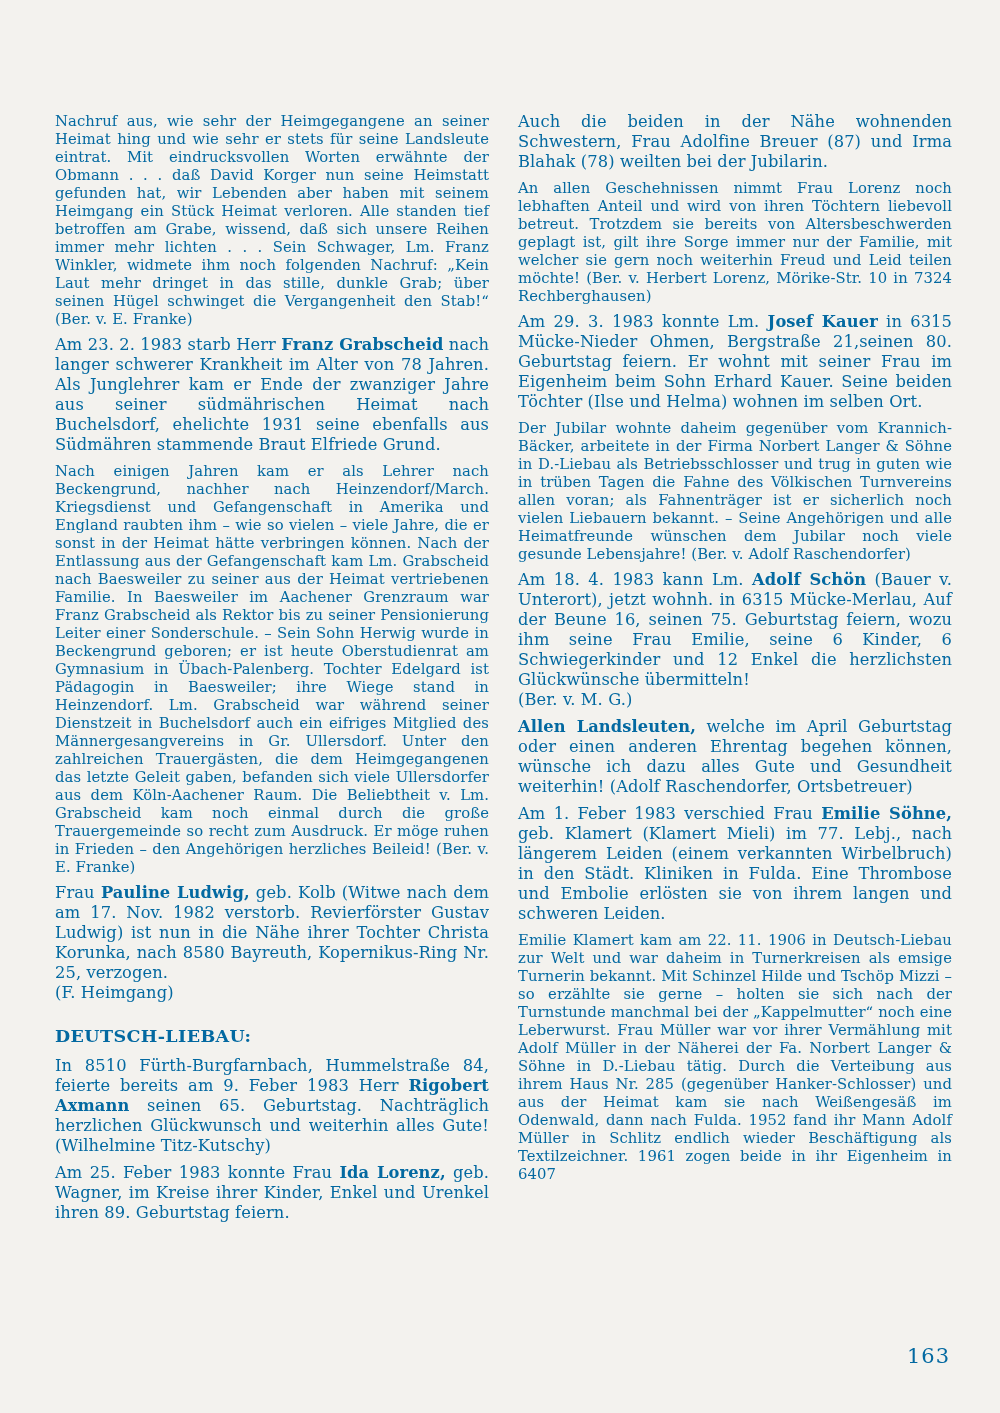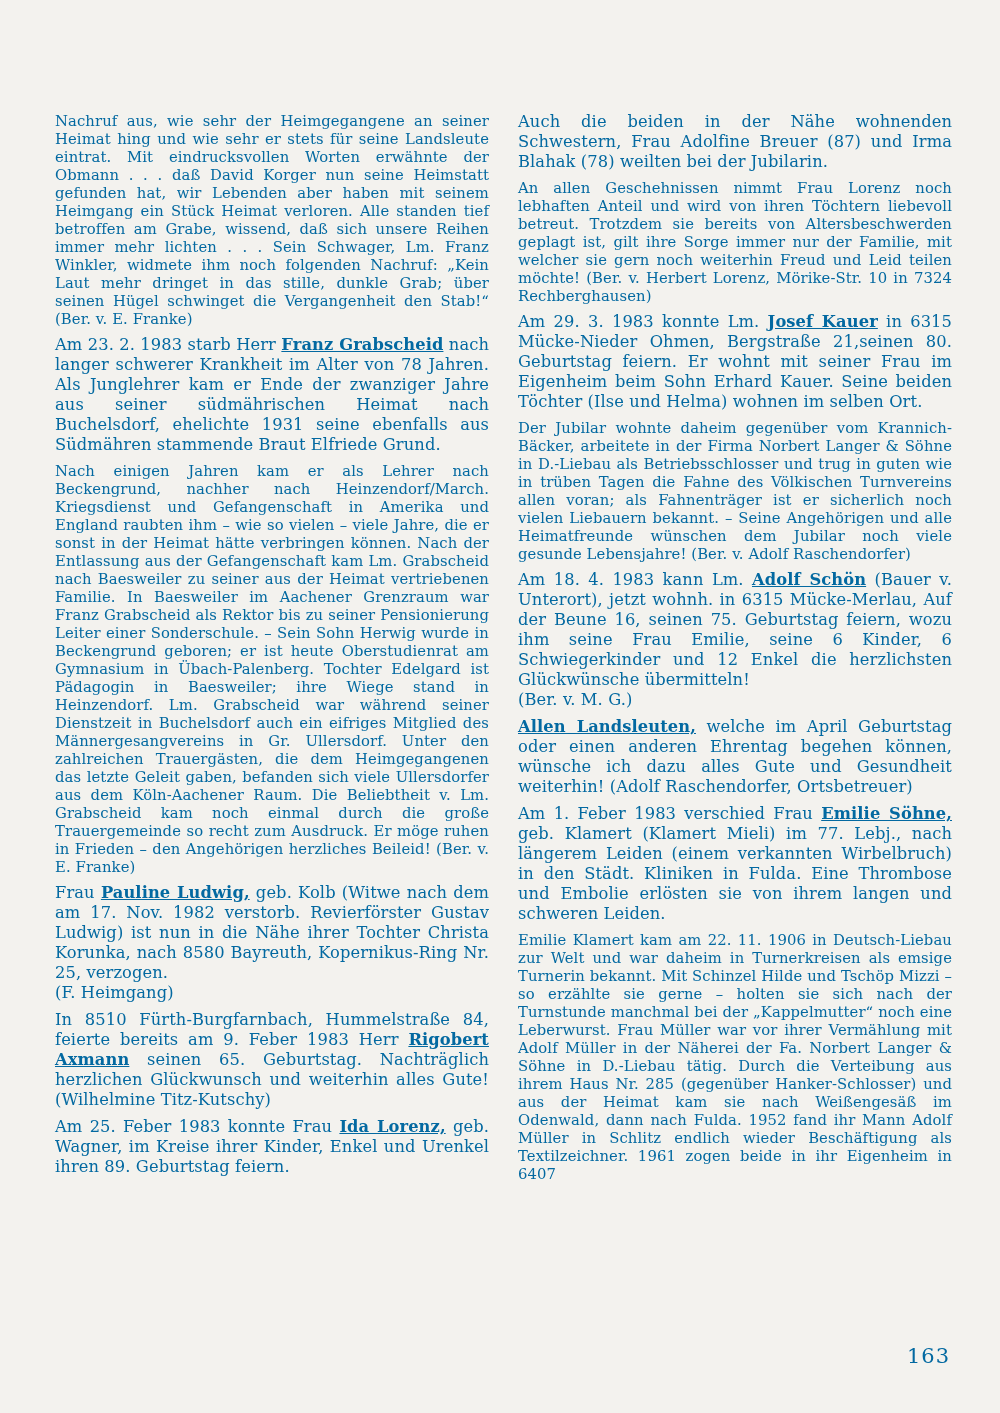--- a/index.html
+++ b/index.html
@@ -41,7 +41,7 @@
     font-size: 14.8px;
     line-height: 18px;
   }
-  .para b { font-weight: bold; text-decoration: underline; }
+  .para b { font-weight: bold; }
   .credit {
     display: block;
   }

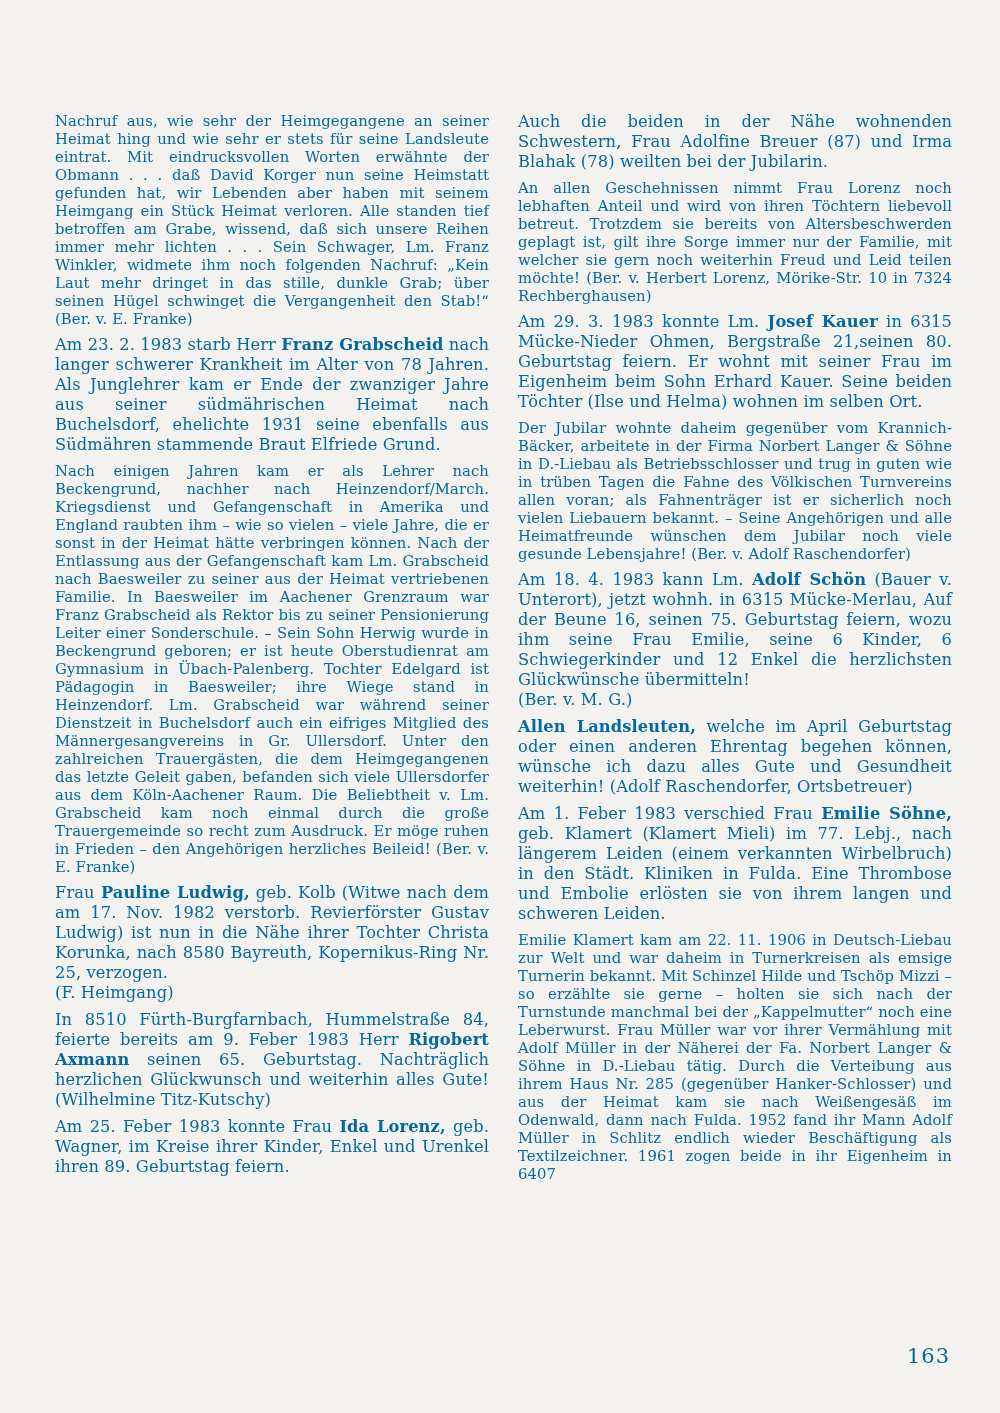--- a/index.html
+++ b/index.html
@@ -70,6 +70,7 @@
         <p class="para large">Am 23. 2. 1983 starb Herr <b>Franz Grabscheid</b> nach langer schwerer Krankheit im Alter von 78 Jahren. Als Junglehrer kam er Ende der zwanziger Jahre aus seiner südmährischen Heimat nach Buchelsdorf, ehelichte 1931 seine ebenfalls aus Südmähren stammende Braut Elfriede Grund.</p>
         <p class="para small">Nach einigen Jahren kam er als Lehrer nach Beckengrund, nachher nach Heinzendorf/March. Kriegsdienst und Gefangenschaft in Amerika und England raubten ihm – wie so vielen – viele Jahre, die er sonst in der Heimat hätte verbringen können. Nach der Entlassung aus der Gefangenschaft kam Lm. Grabscheid nach Baesweiler zu seiner aus der Heimat vertriebenen Familie. In Baesweiler im Aachener Grenzraum war Franz Grabscheid als Rektor bis zu seiner Pensionierung Leiter einer Sonderschule. – Sein Sohn Herwig wurde in Beckengrund geboren; er ist heute Oberstudienrat am Gymnasium in Übach-Palenberg. Tochter Edelgard ist Pädagogin in Baesweiler; ihre Wiege stand in Heinzendorf. Lm. Grabscheid war während seiner Dienstzeit in Buchelsdorf auch ein eifriges Mitglied des Männergesangvereins in Gr. Ullersdorf. Unter den zahlreichen Trauergästen, die dem Heimgegangenen das letzte Geleit gaben, befanden sich viele Ullersdorfer aus dem Köln-Aachener Raum. Die Beliebtheit v. Lm. Grabscheid kam noch einmal durch die große Trauergemeinde so recht zum Ausdruck. Er möge ruhen in Frieden – den Angehörigen herzliches Beileid! (Ber. v. E. Franke)</p>
         <p class="para large">Frau <b>Pauline Ludwig,</b> geb. Kolb (Witwe nach dem am 17. Nov. 1982 verstorb. Revierförster Gustav Ludwig) ist nun in die Nähe ihrer Tochter Christa Korunka, nach 8580 Bayreuth, Kopernikus-Ring Nr. 25, verzogen.<span class="credit">(F. Heimgang)</span></p>
+        <h3 class="section-heading">DEUTSCH-LIEBAU:</h3>
         <p class="para large">In 8510 Fürth-Burgfarnbach, Hummelstraße 84, feierte bereits am 9. Feber 1983 Herr <b>Rigobert Axmann</b> seinen 65. Geburtstag. Nachträglich herzlichen Glückwunsch und weiterhin alles Gute! (Wilhelmine Titz-Kutschy)</p>
         <p class="para large">Am 25. Feber 1983 konnte Frau <b>Ida Lorenz,</b> geb. Wagner, im Kreise ihrer Kinder, Enkel und Urenkel ihren 89. Geburtstag feiern.</p>
       </div>

